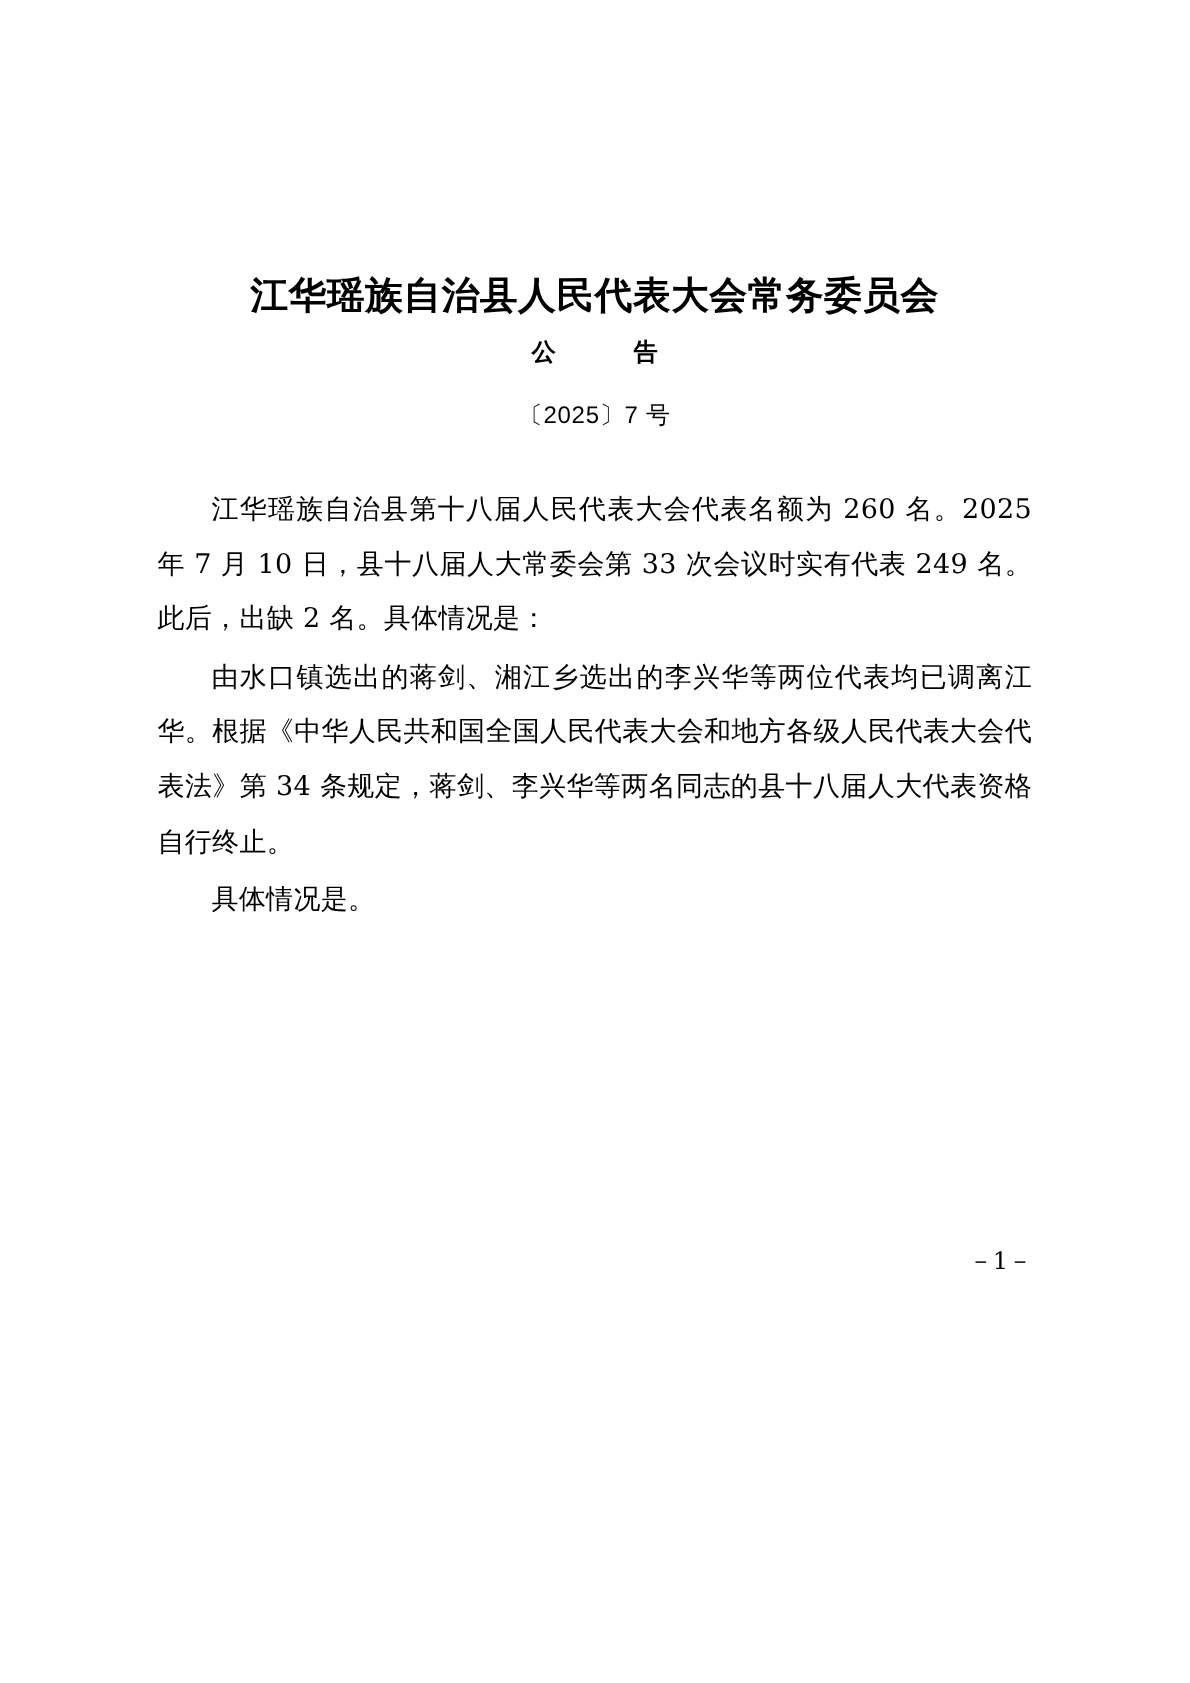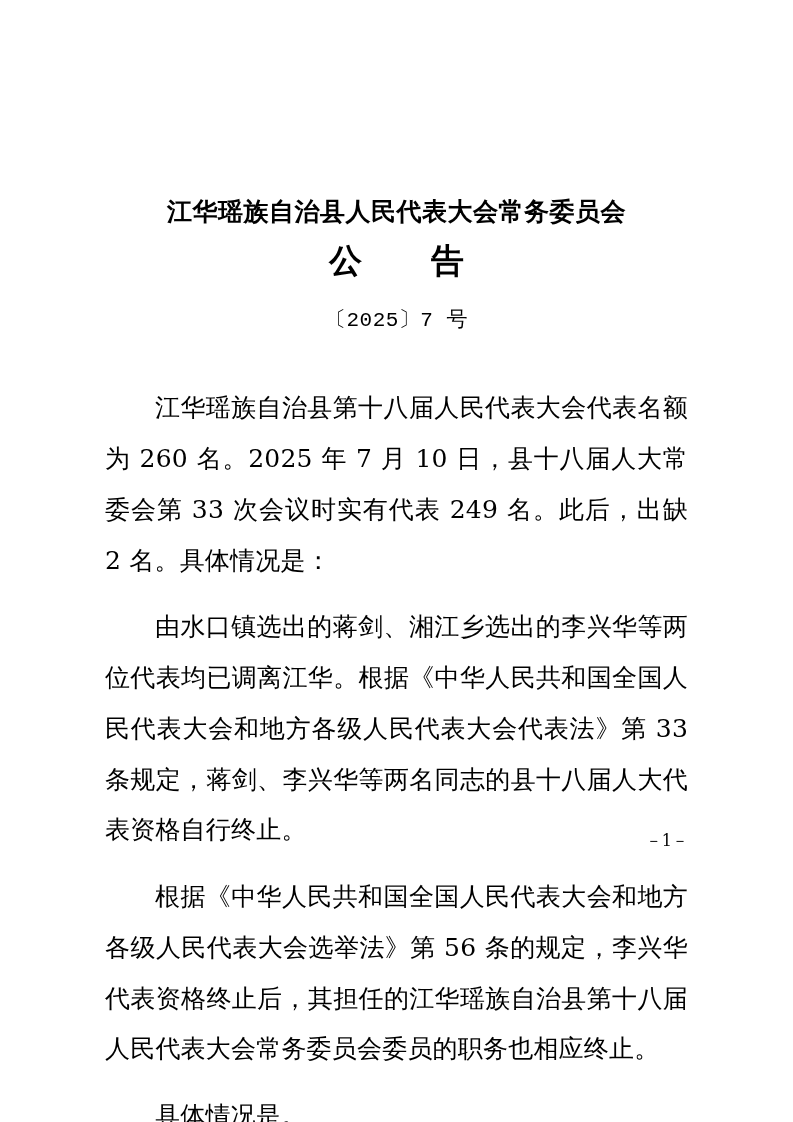--- a/index.html
+++ b/index.html
@@ -22,7 +22,7 @@
     width: 793px;
     height: 914px;
     box-sizing: border-box;
-    padding: 15px 105px;
+    padding: 0 105px;
   }
   .doc-title {
     margin: 0;

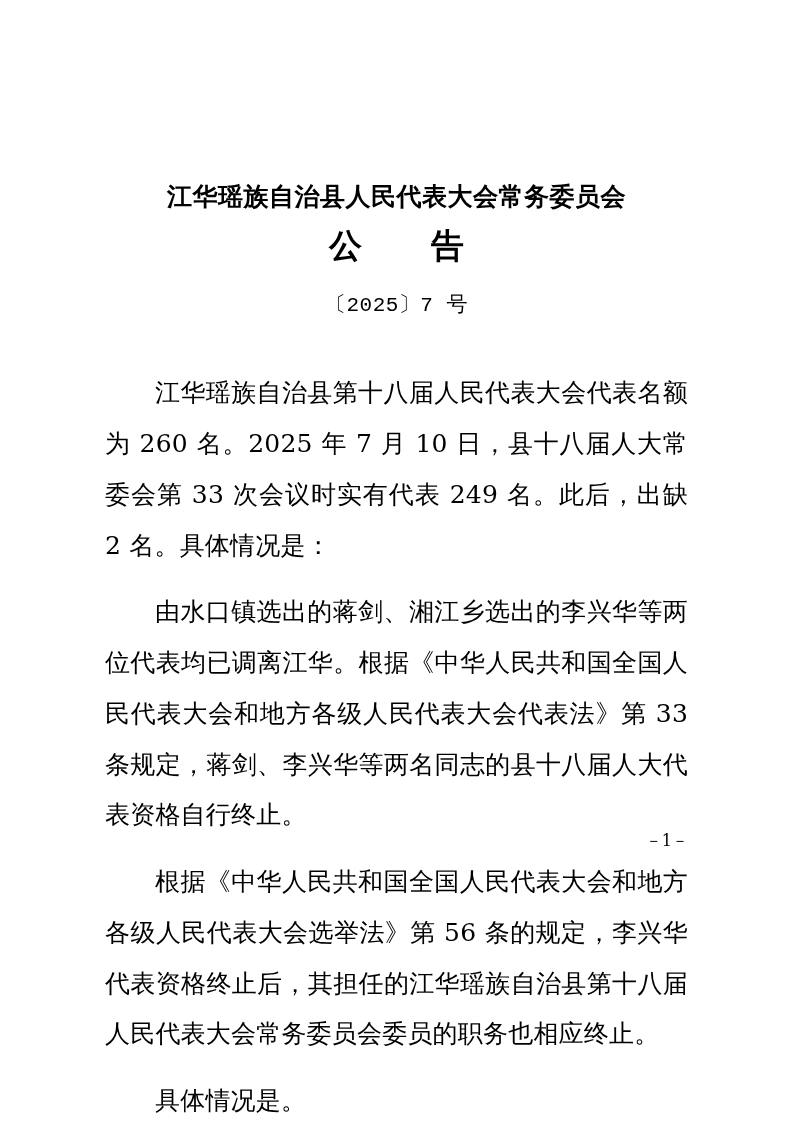--- a/index.html
+++ b/index.html
@@ -38,7 +38,7 @@
     margin: 0;
     padding-top: 10px;
     text-align: center;
-    font-size: 33px;
+    font-size: 16px;
     font-weight: bold;
     letter-spacing: 18px;
     text-indent: 18px;

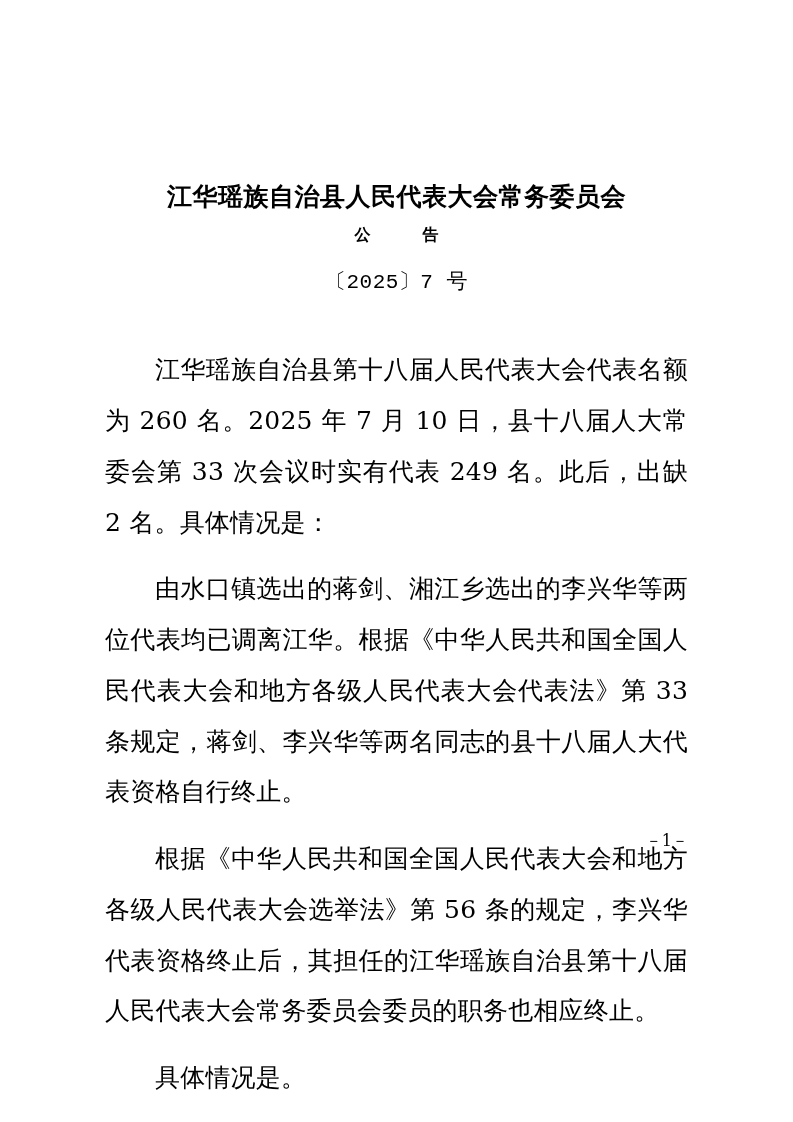--- a/index.html
+++ b/index.html
@@ -48,9 +48,9 @@
     margin: 0;
     padding-top: 22px;
     text-align: center;
-    font-size: 21px;
+    font-size: 16px;
     letter-spacing: 0.5px;
-    font-family: Liberation Mono, monospace;
+    font-family: Liberation Sans, sans-serif;
   }
   .body-block {
     padding-top: 34px;

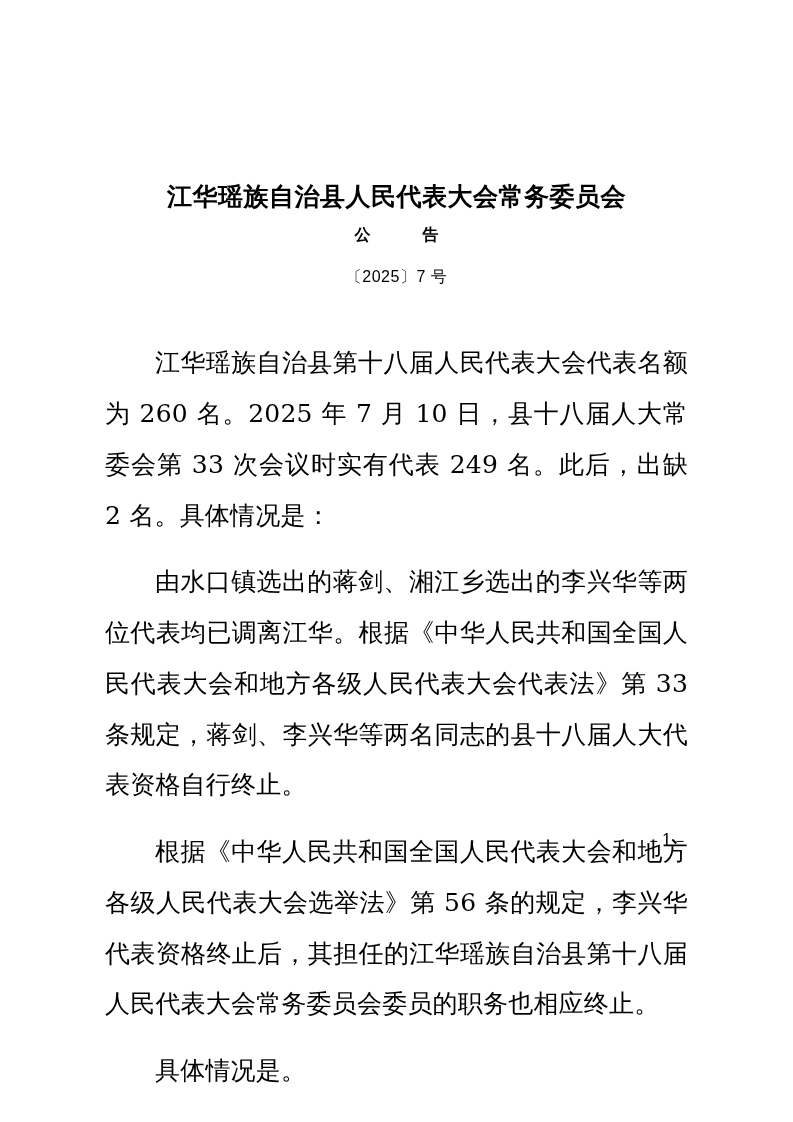--- a/index.html
+++ b/index.html
@@ -56,8 +56,8 @@
     padding-top: 34px;
   }
   .para {
-    margin: 16px 0 2px 0;
-    font-size: 25px;
+    margin: 0 0 2px 0;
+    font-size: 18px;
     line-height: 2.03;
     text-align: justify;
     text-justify: inter-ideograph;

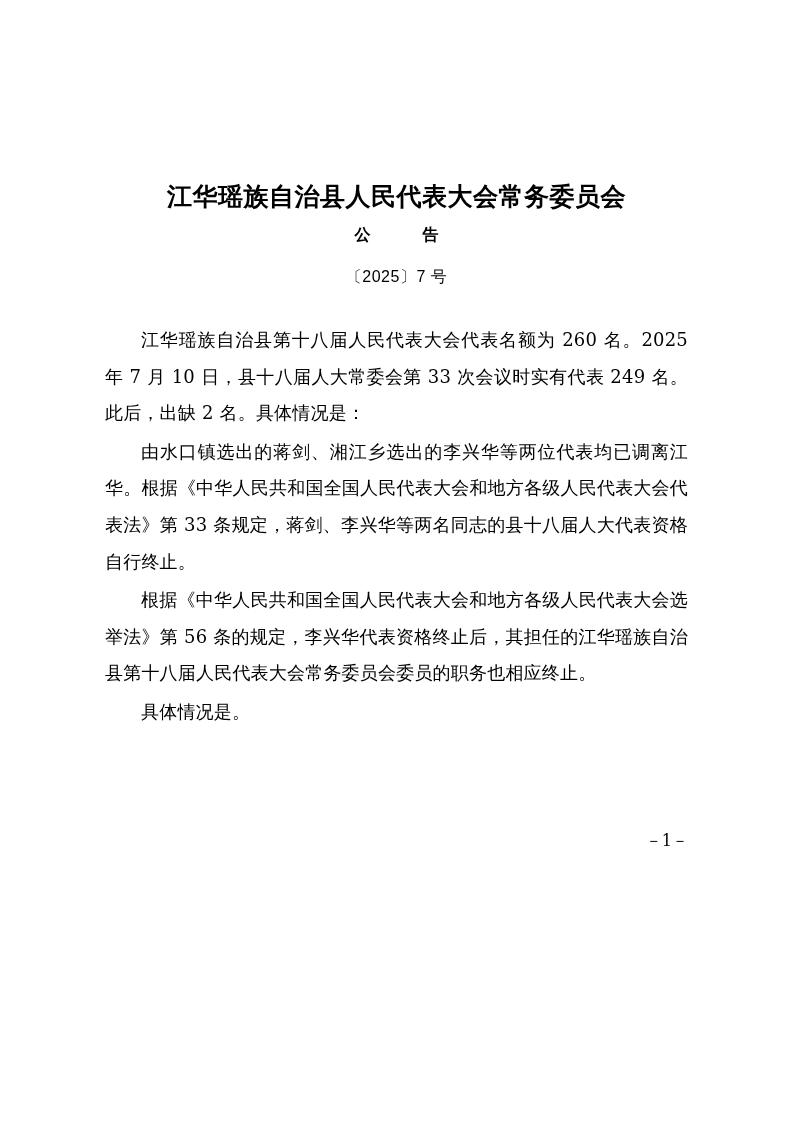--- a/index.html
+++ b/index.html
@@ -88,7 +88,7 @@
 
   <div class="body-block">
     <p class="para">江华瑶族自治县第十八届人民代表大会代表名额为 260 名。2025 年 7 月 10 日，县十八届人大常委会第 33 次会议时实有代表 249 名。此后，出缺 2 名。具体情况是：</p>
-    <p class="para">由水口镇选出的蒋剑、湘江乡选出的李兴华等两位代表均已调离江华。根据《中华人民共和国全国人民代表大会和地方各级人民代表大会代表法》第 33 条规定，蒋剑、李兴华等两名同志的县十八届人大代表资格自行终止。</p>
+    <p class="para">由水口镇选出的蒋剑、湘江乡选出的李兴华等两位代表均已调离江华。根据《中华人民共和国全国人民代表大会和地方各级人民代表大会代表法》第 34 条规定，蒋剑、李兴华等两名同志的县十八届人大代表资格自行终止。</p>
     <p class="para">根据《中华人民共和国全国人民代表大会和地方各级人民代表大会选举法》第 56 条的规定，李兴华代表资格终止后，其担任的江华瑶族自治县第十八届人民代表大会常务委员会委员的职务也相应终止。</p>
     <p class="para">具体情况是。</p>
   </div>

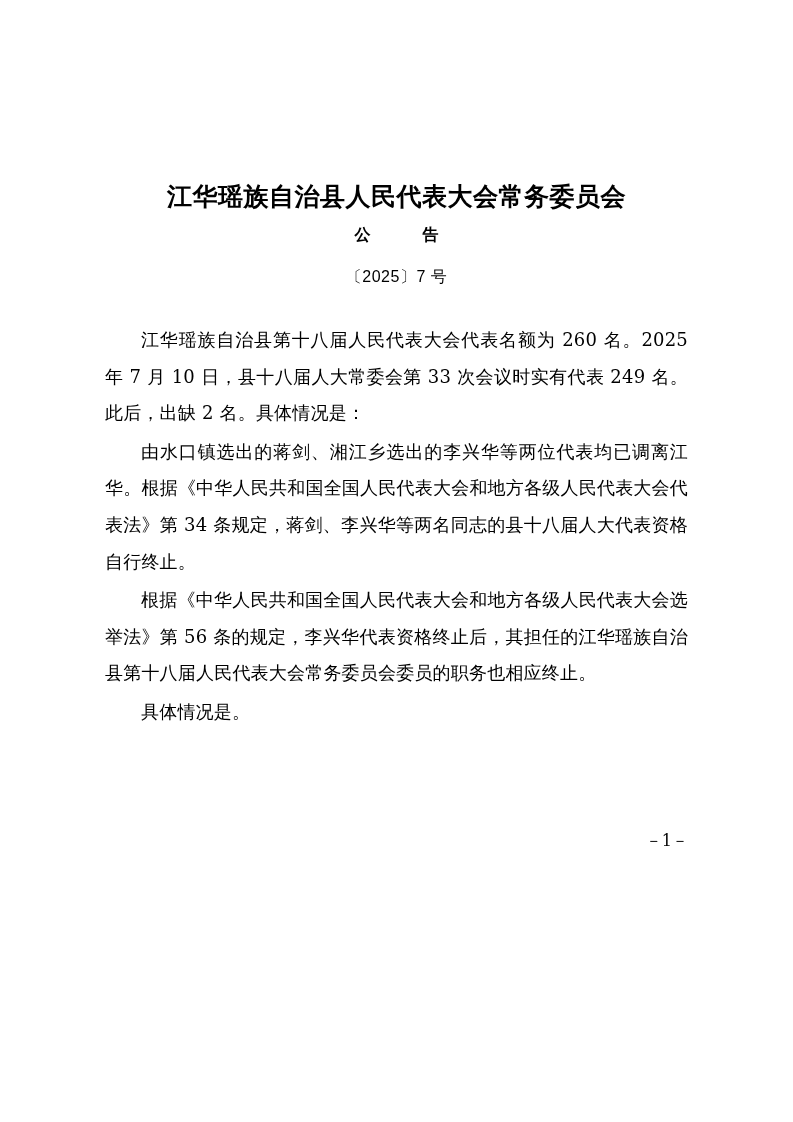--- a/index.html
+++ b/index.html
@@ -89,7 +89,6 @@
   <div class="body-block">
     <p class="para">江华瑶族自治县第十八届人民代表大会代表名额为 260 名。2025 年 7 月 10 日，县十八届人大常委会第 33 次会议时实有代表 249 名。此后，出缺 2 名。具体情况是：</p>
     <p class="para">由水口镇选出的蒋剑、湘江乡选出的李兴华等两位代表均已调离江华。根据《中华人民共和国全国人民代表大会和地方各级人民代表大会代表法》第 34 条规定，蒋剑、李兴华等两名同志的县十八届人大代表资格自行终止。</p>
-    <p class="para">根据《中华人民共和国全国人民代表大会和地方各级人民代表大会选举法》第 56 条的规定，李兴华代表资格终止后，其担任的江华瑶族自治县第十八届人民代表大会常务委员会委员的职务也相应终止。</p>
     <p class="para">具体情况是。</p>
   </div>
 

